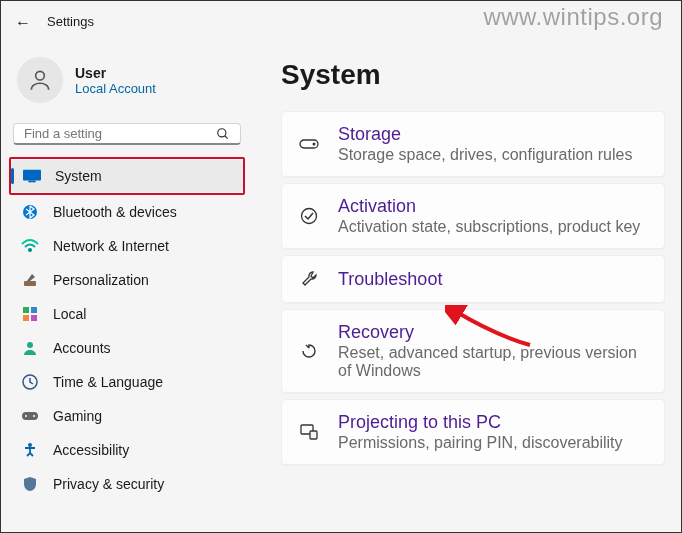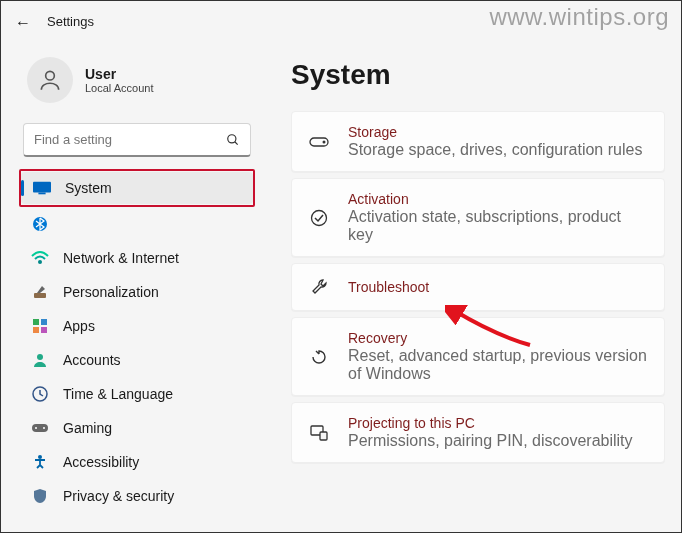--- a/index.html
+++ b/index.html
@@ -31,7 +31,7 @@
 .watermark {
   position: absolute;
   top: 2px;
-  right: 12px;
+  right: 18px;
   font-size: 24px;
   font-weight: 400;
   color: rgba(90,90,90,0.55);

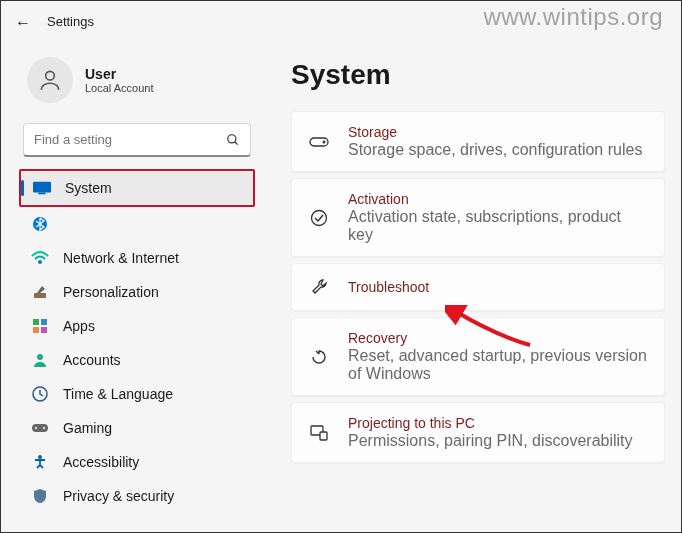--- a/index.html
+++ b/index.html
@@ -41,7 +41,6 @@
 .container {
   display: flex;
   height: calc(100% - 40px);
-  margin-left: 10px;
 }
 .sidebar {
   width: 252px;

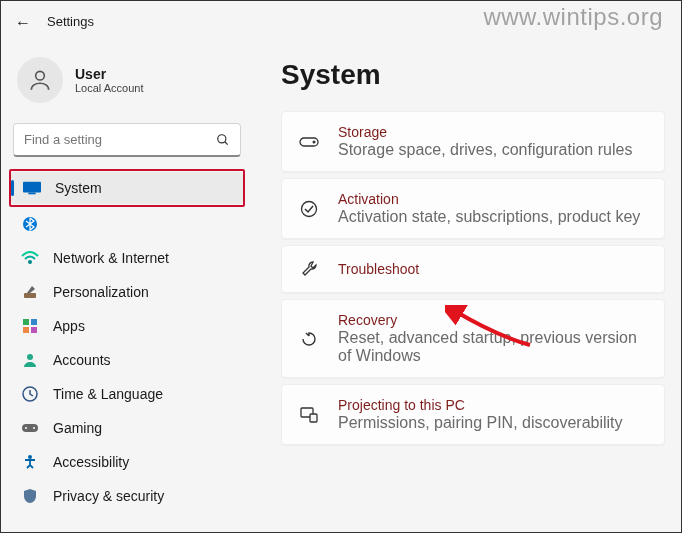--- a/index.html
+++ b/index.html
@@ -64,7 +64,7 @@
 }
 .avatar svg { width: 26px; height: 26px; }
 .user-name { font-size: 14px; font-weight: 600; }
-.user-sub { font-size: 11px; color: #404040; }
+.user-sub { font-size: 13px; color: #0369a1; }
 .search-box {
   display: flex;
   align-items: center;

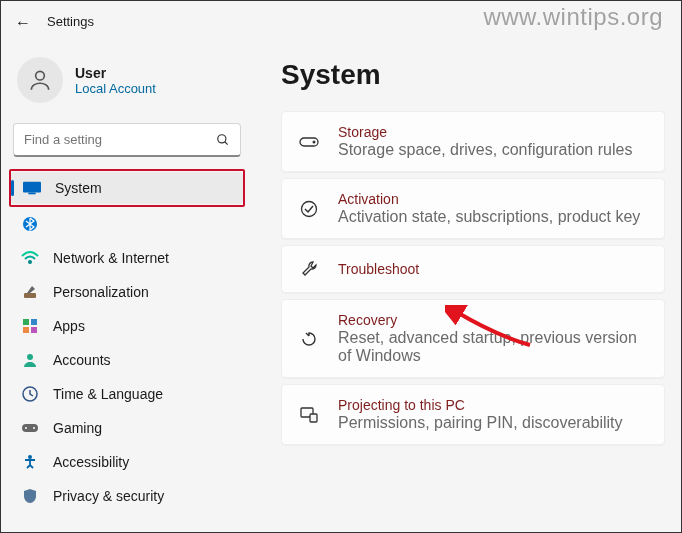--- a/index.html
+++ b/index.html
@@ -72,7 +72,7 @@
   border: 1px solid #d4d4d4;
   border-radius: 4px;
   padding: 2px 10px;
-  height: 34px;
+  height: 22px;
   margin: 4px 4px 12px 4px;
   border-bottom: 2px solid #888;
   gap: 10px;

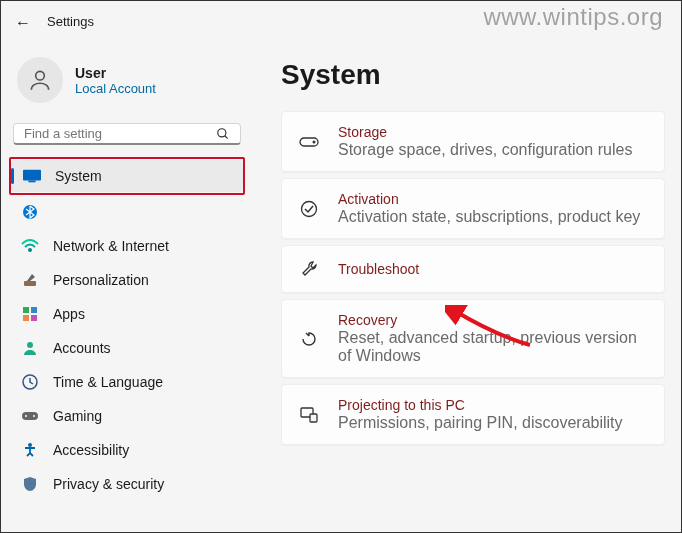--- a/index.html
+++ b/index.html
@@ -152,7 +152,7 @@
   justify-content: center;
   flex-shrink: 0;
 }
-.card-title { font-size: 14px; font-weight: 400; color: #7f1d1d; }
+.card-title { font-size: 18px; font-weight: 400; color: #4c1d95; }
 .card-sub { font-size: 16px; color: #6a6a6a; margin-top: 1px; }
 .arrow {
   position: absolute;

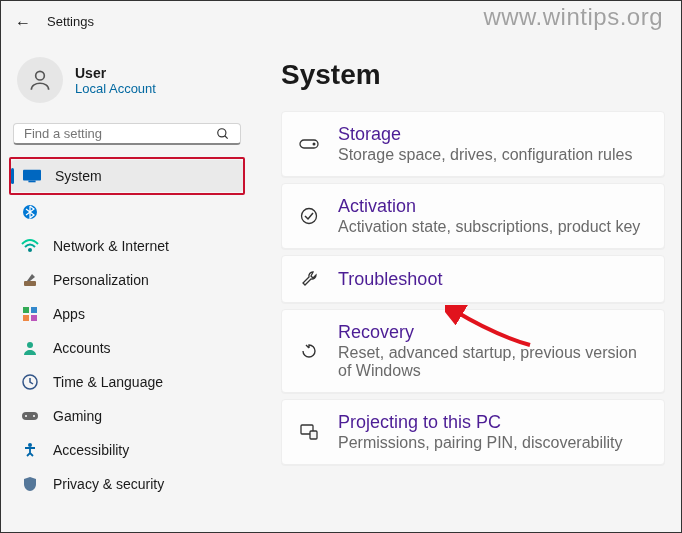--- a/index.html
+++ b/index.html
@@ -214,6 +214,7 @@
               <path d="M7 3v12l4-3-8-6m0 6l8-6-4-3" stroke="#fff" stroke-width="1.2" fill="none"></path>
             </svg>
         </span>
+        <span>Bluetooth &amp; devices</span>
       </div>
 
       <div class="nav-item">

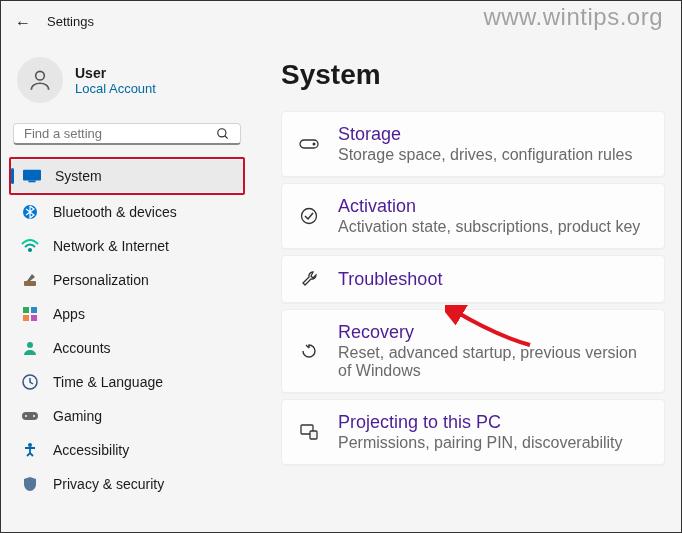--- a/index.html
+++ b/index.html
@@ -247,7 +247,7 @@
               <rect x="9" y="9" width="6" height="6" fill="#b5b"></rect>
             </svg>
         </span>
-        <span>Apps</span>
+        <span>Local</span>
       </div>
 
       <div class="nav-item">

